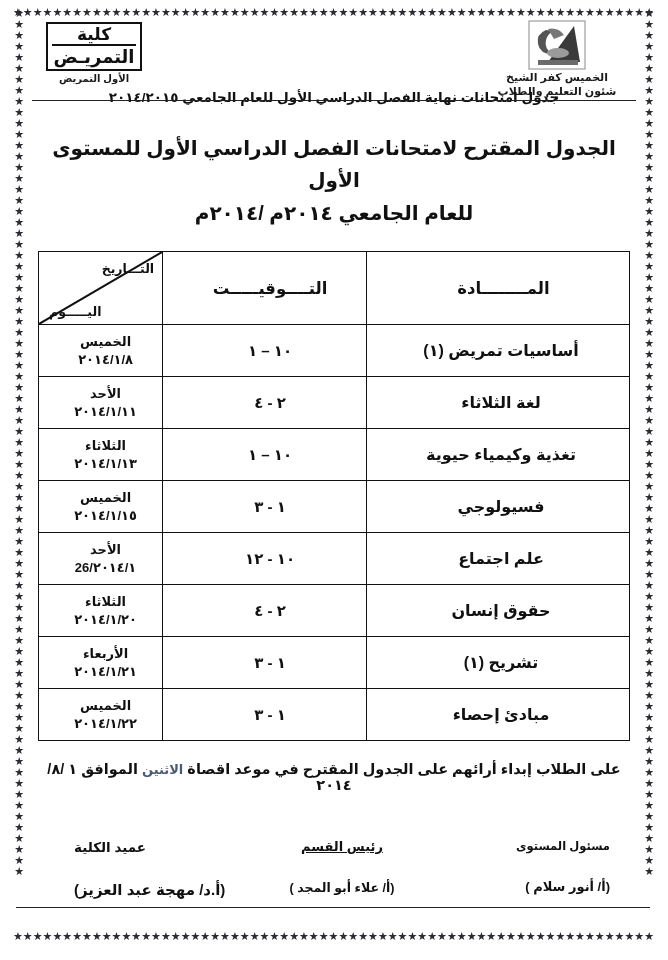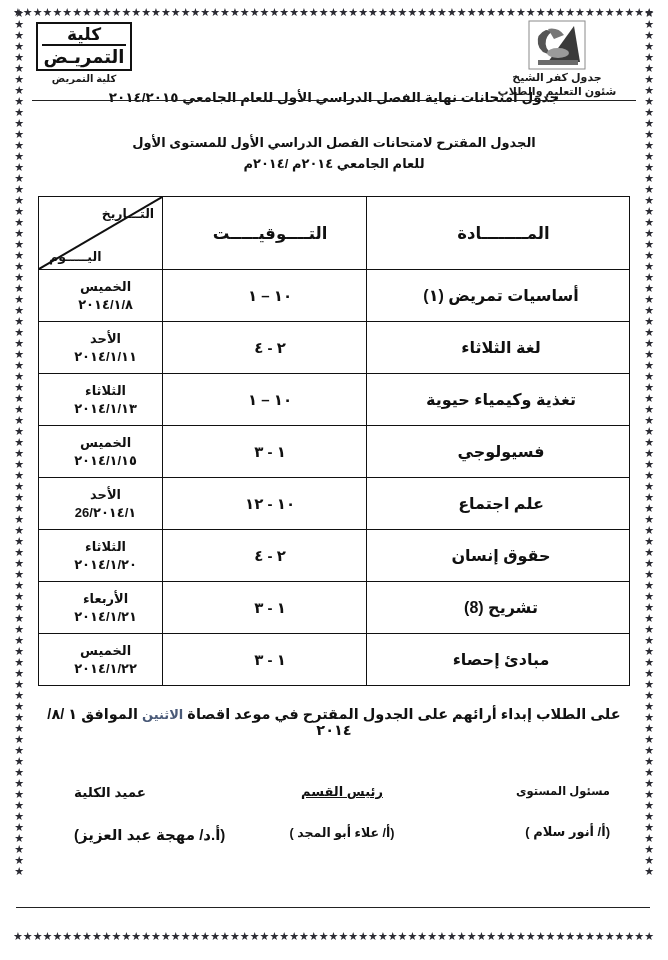--- a/index.html
+++ b/index.html
@@ -73,7 +73,7 @@
   .logo-left {
     position: absolute;
     right: auto;
-    left: 6px;
+    left: 16px;
     top: 2px;
     width: 96px;
     text-align: center;

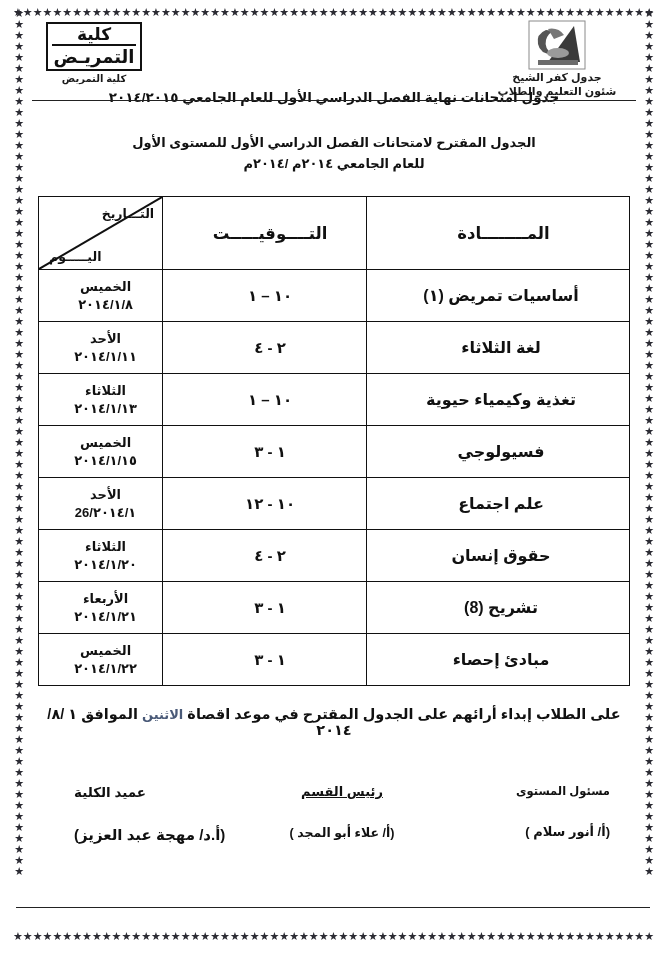--- a/index.html
+++ b/index.html
@@ -315,7 +315,7 @@
           <div class="l1">كلية</div>
           <div class="l2">التمريـض</div>
         </div>
-        <div class="logo-cap">كلية التمريض</div>
+        <div class="logo-cap">الأول التمريض</div>
       </div>
 
       <div class="uni-right">

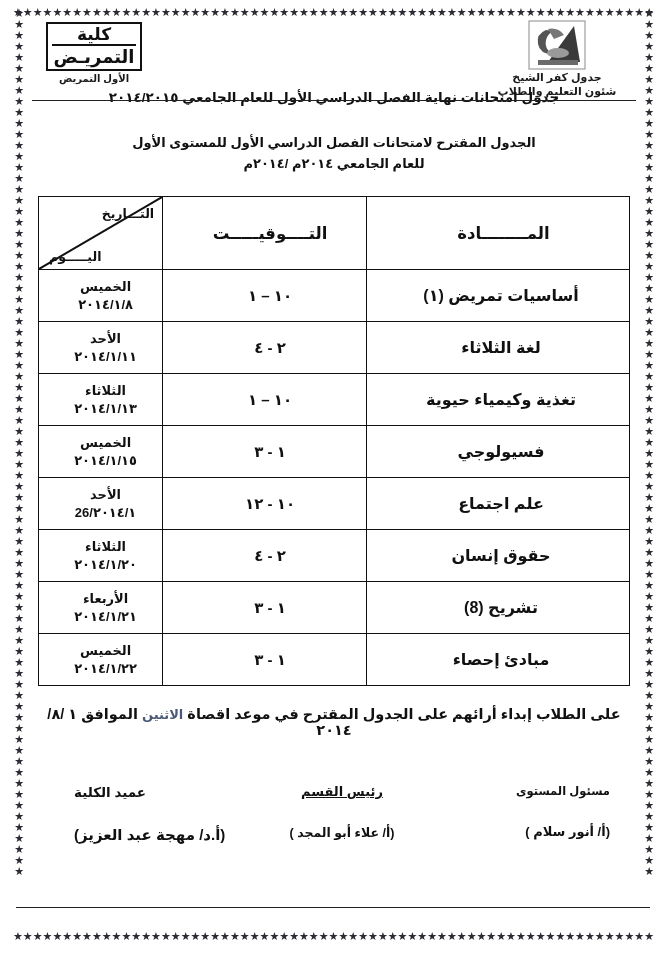--- a/index.html
+++ b/index.html
@@ -329,7 +329,7 @@
             <ellipse cx="30" cy="33" rx="11" ry="5" fill="#9a9a9a"></ellipse>
           </svg>
         </div>
-        <div class="uni-line">جدول كفر الشيخ</div>
+        <div class="uni-line">الخميس كفر الشيخ</div>
         <div class="uni-line">شئون التعليم والطلاب</div>
       </div>
 

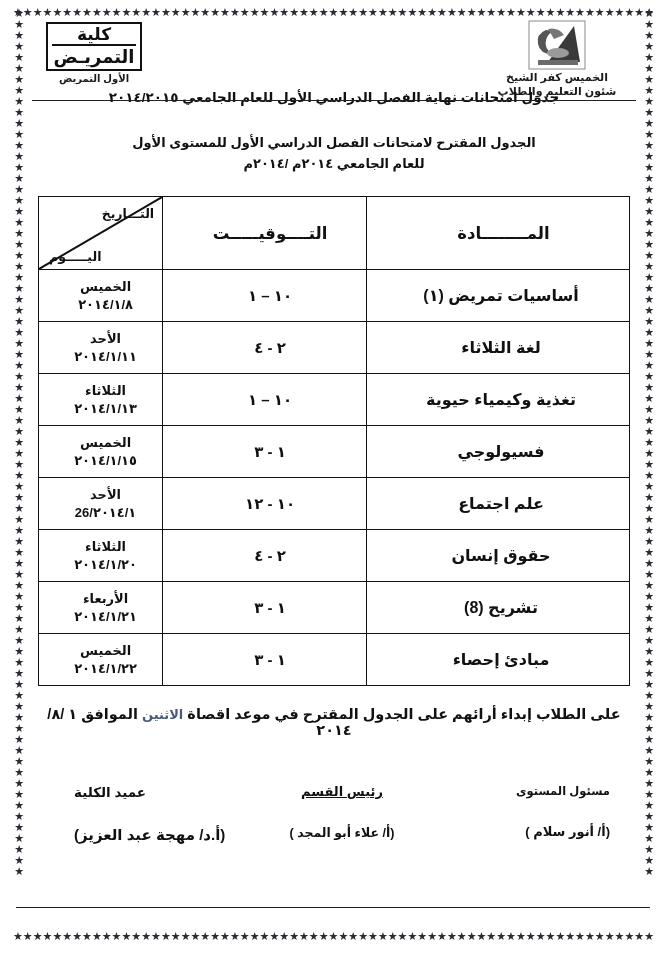--- a/index.html
+++ b/index.html
@@ -156,7 +156,7 @@
     color: #111;
   }
   .title-line {
-    font-size: 13px;
+    font-size: 20px;
     font-weight: bold;
     line-height: 1.62;
     letter-spacing: 0px;

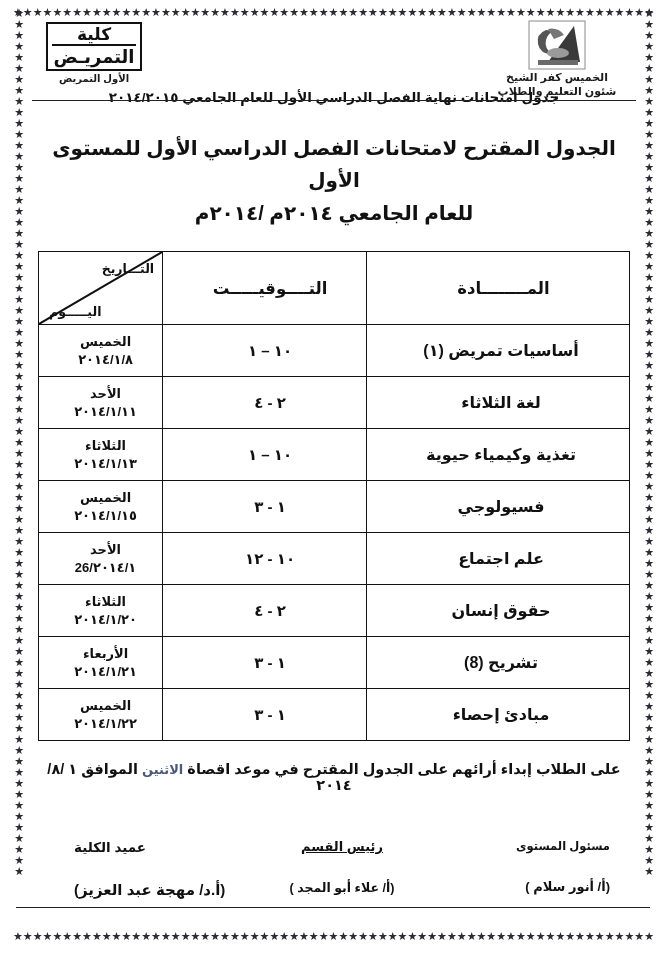--- a/index.html
+++ b/index.html
@@ -419,7 +419,7 @@
               </td>
             </tr>
             <tr>
-              <td class="subject">تشريح (8)</td>
+              <td class="subject">تشريح (١)</td>
               <td class="time">١  -  ٣</td>
               <td class="daydate">
                 <span class="d-day">الأربعاء</span>

